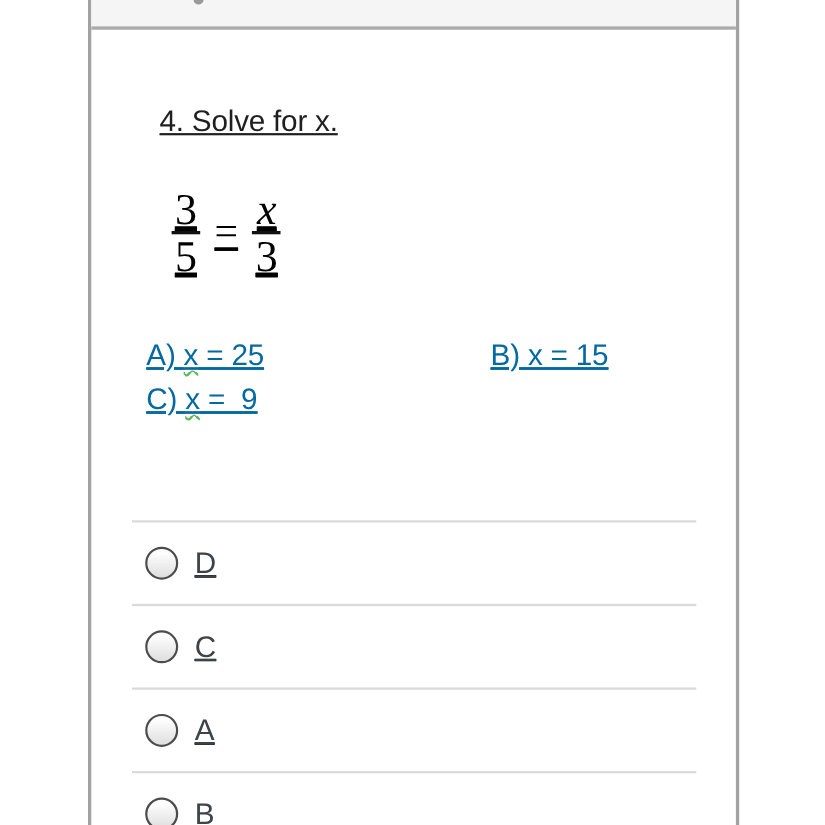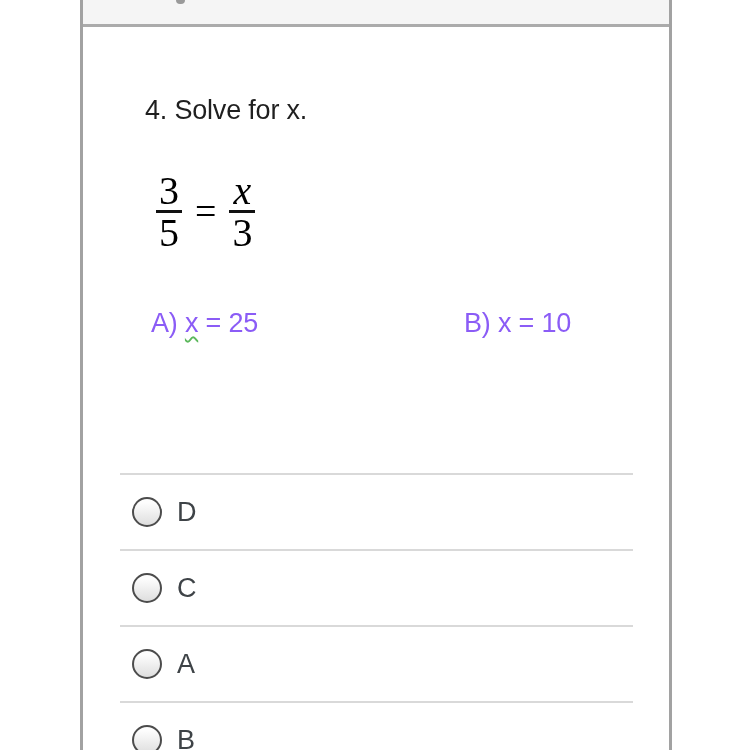--- a/index.html
+++ b/index.html
@@ -2,7 +2,7 @@
 <html><head>
 <meta charset="utf-8">
 <style>
-  * { margin: 0; padding: 0; box-sizing: border-box; }
+  * { margin: 0; padding: 0; box-sizing: border-box; text-decoration: underline; }
   html, body { background: #ffffff; }
   body { font-family: "Liberation Sans", sans-serif; }
 

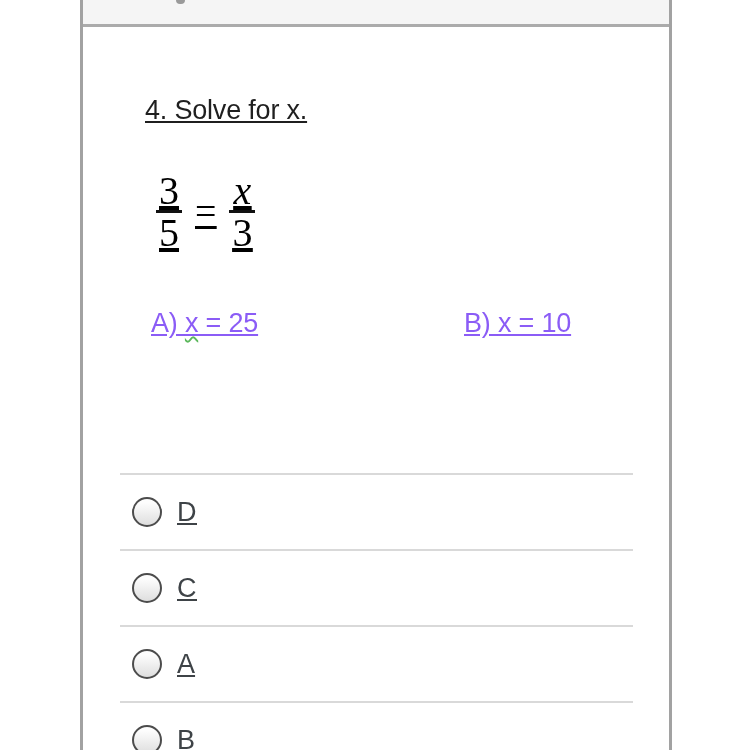--- a/index.html
+++ b/index.html
@@ -93,11 +93,11 @@
   
   .choices {
     position: absolute;
-    left: 151px;
+    left: 133px;
     top: 303px;
     display: grid;
     grid-template-columns: 313px auto;
-    color: #8b5cf6;
+    color: #0369a1;
   }
   .choice {
     font-size: 27px;

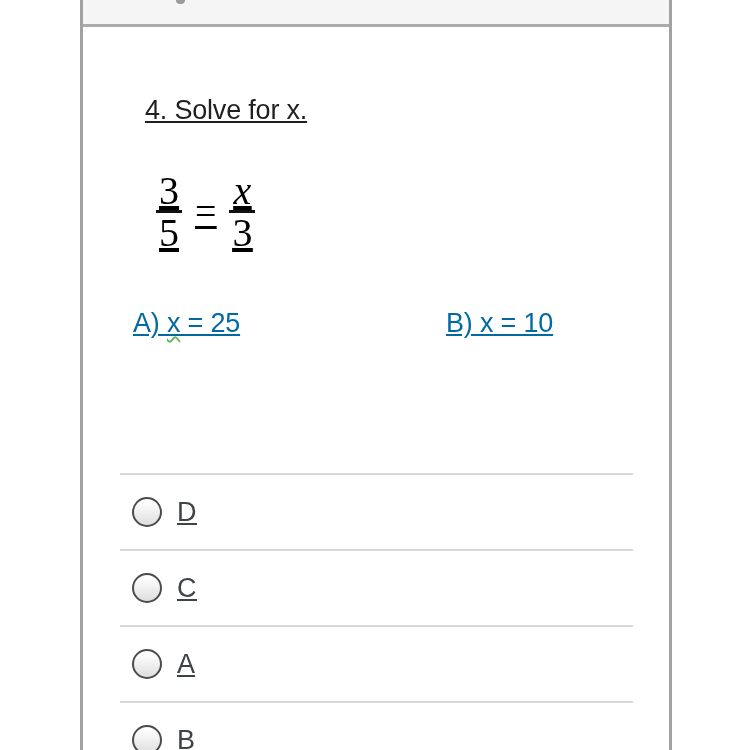--- a/index.html
+++ b/index.html
@@ -173,7 +173,7 @@
   <div class="choices">
     <div class="choice"><span>A) </span><span class="variable squiggle">x</span><span> = 25</span></div>
 
-    <div class="choice"><span>B) </span><span class="variable">x</span><span> = 10</span></div>
+    <div class="choice"><span>B) </span><span class="variable">x</span><span> = 15</span></div>
 
 
   </div>

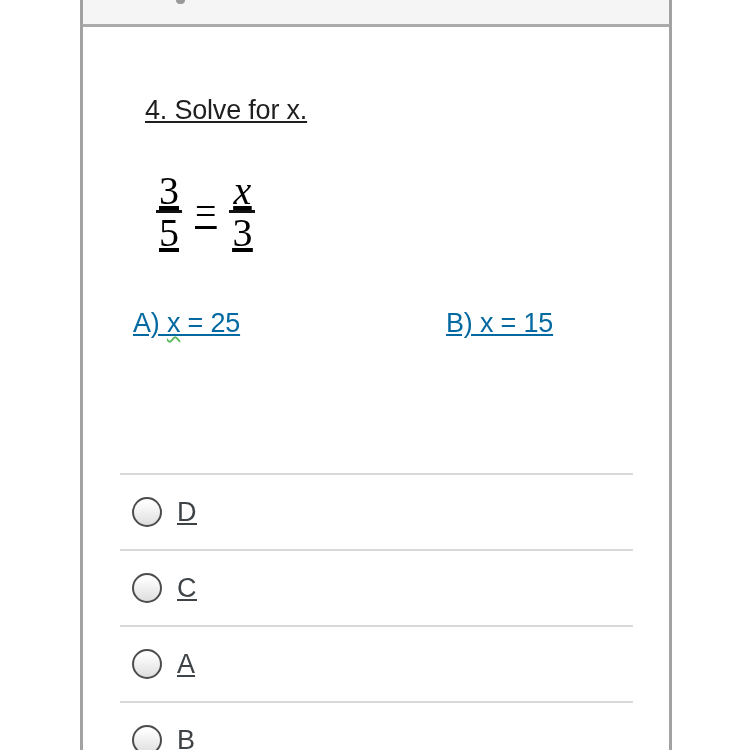--- a/index.html
+++ b/index.html
@@ -175,6 +175,7 @@
 
     <div class="choice"><span>B) </span><span class="variable">x</span><span> = 15</span></div>
 
+    <div class="choice"><span>C) </span><span class="variable squiggle">x</span><span> =  9</span></div>
 
   </div>
 

